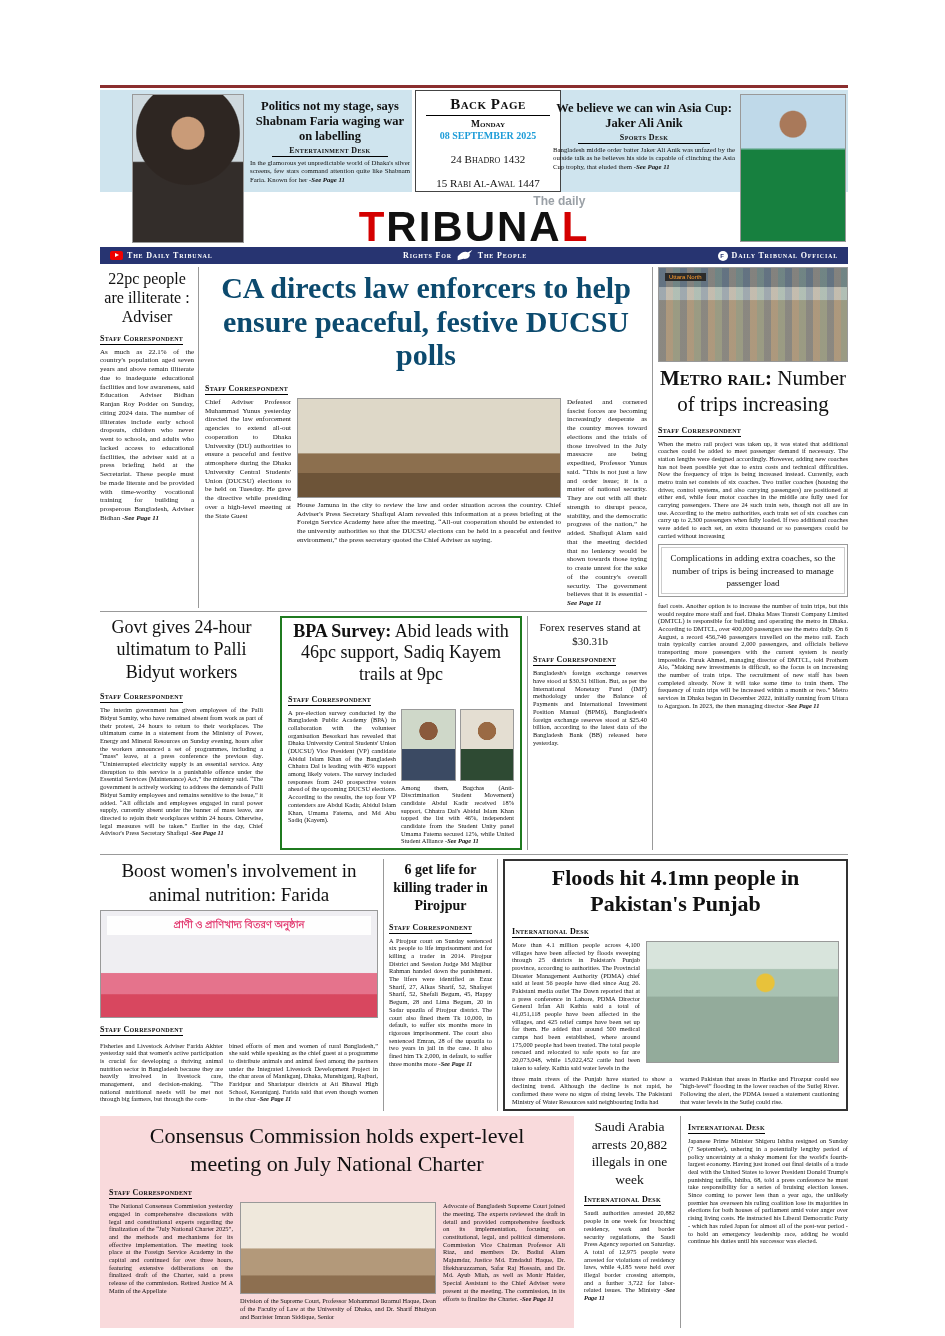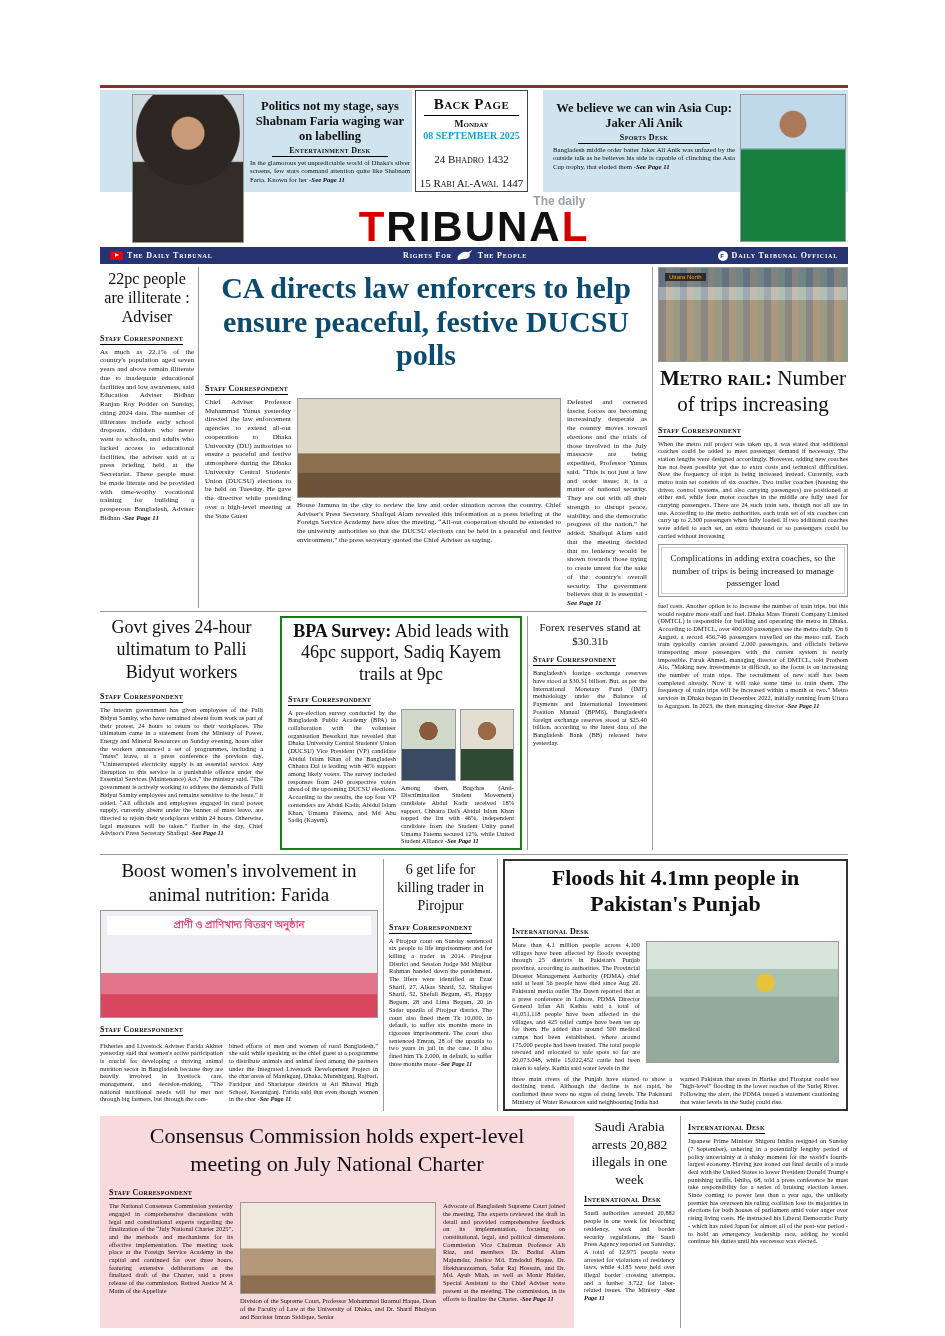--- a/index.html
+++ b/index.html
@@ -12,7 +12,7 @@
   
   .skyline { position:relative; height:105px; margin-top:2px; }
   .sky-left  { position:absolute; left:0; top:0; width:312px; height:102px; background:#cfe4ee; }
-  .sky-box   { position:absolute; left:315px; top:0; width:113px; height:102px; background:#fff; border:1px solid #444; text-align:center; padding-top:5px; }
+  .sky-box   { position:absolute; left:315px; top:0; width:146px; height:102px; background:#fff; border:1px solid #444; text-align:center; padding-top:5px; }
   .sky-right { position:absolute; left:443px; top:0; right:0; height:102px; background:#cfe4ee; }
   .ph { border:1px solid #999; }
   .ph-shabnam { position:absolute; left:32px; top:4px; width:112px; height:149px; z-index:3;

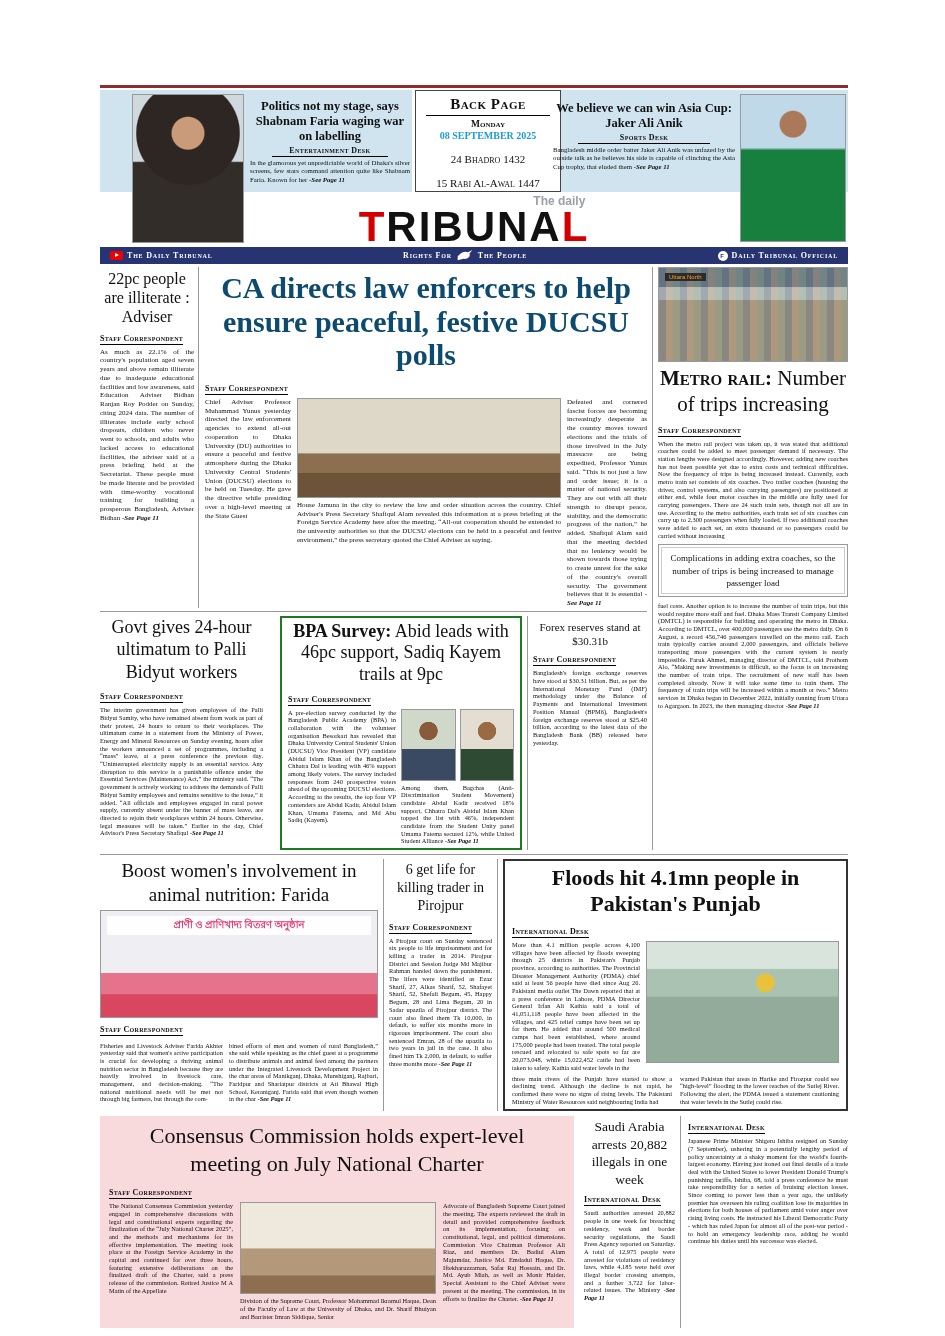--- a/index.html
+++ b/index.html
@@ -100,7 +100,7 @@
   .banner { position:absolute; left:6px; right:6px; top:5px; background:rgba(255,255,255,.9); color:#e23a70; font-weight:bold; font-size:10px; text-align:center; padding:1px 2px; }
   .women-body { display:flex; gap:6px; margin-top:3px; }
   .piroj { width:114px; padding:0 5px; border-right:1px solid #999; }
-  .piroj-hl { font-size:14px; line-height:1.3; margin-top:2px; }
+  .piroj-hl { font-size:14px; line-height:1.3; margin-top:2px;font-weight:bold; }
   .floods { flex:1; margin-left:5px; border:2px solid #333; padding:4px 7px; }
   .floods-hl { font-weight:bold; font-size:22px; line-height:1.2; margin-bottom:2px; }
   .floods-top { display:flex; gap:6px; }

